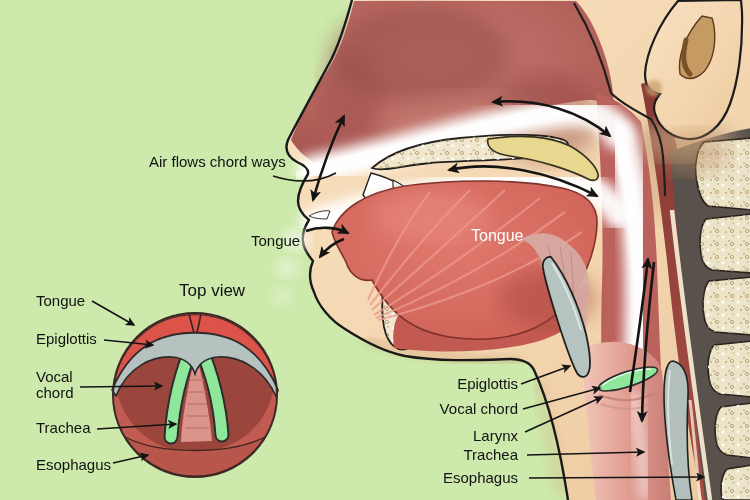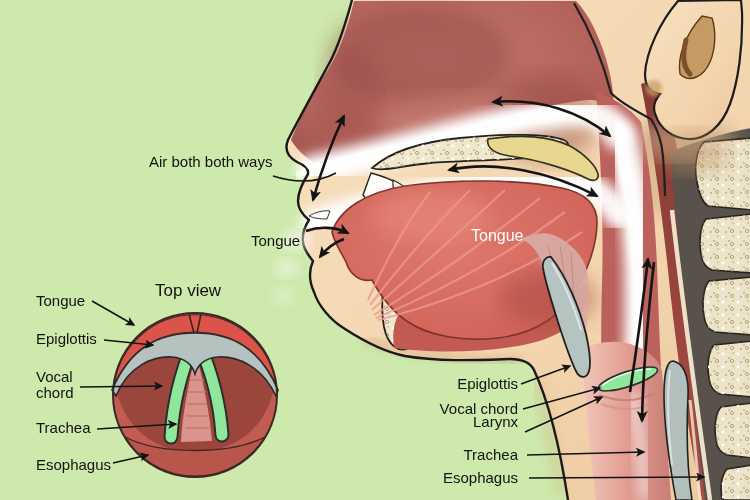--- a/index.html
+++ b/index.html
@@ -259,7 +259,7 @@
   </g>
 </svg>
 
-<div class="lbl" style="left:149px;top:154px;">Air both both ways</div>
+<div class="lbl" style="left:149px;top:154px;">Air flows chord ways</div>
 <div class="lbl" style="left:251px;top:233px;">Tongue</div>
 <div class="lbl onred" style="left:471px;top:228px;">Tongue</div>
 

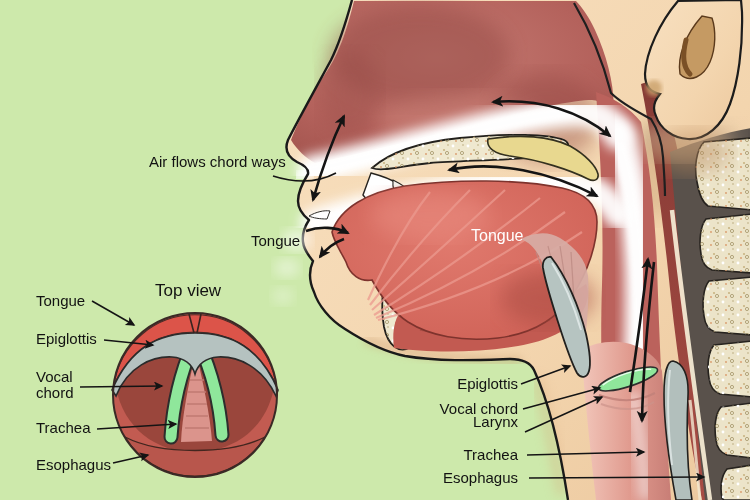--- a/index.html
+++ b/index.html
@@ -9,7 +9,7 @@
   .lbl{position:absolute;font-size:15px;color:#121212;white-space:nowrap;line-height:1.05;}
   .lbl.right{text-align:right;width:138px;left:380px;}
   .lbl.wrap{white-space:normal;width:56px;}
-  .lbl.title{font-size:17px;}
+  .lbl.title{font-size:17px;margin-left:24px;}
   .lbl.onred{color:#ffffff;font-size:16px;}
 </style>
 </head>

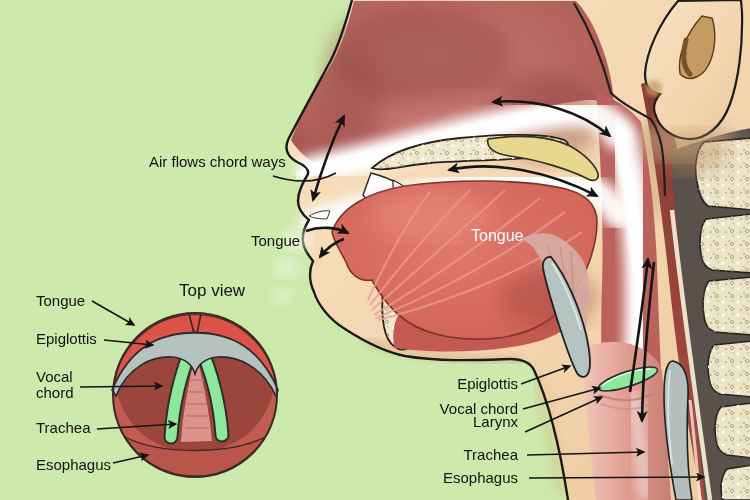--- a/index.html
+++ b/index.html
@@ -265,7 +265,7 @@
 
 <div class="lbl right" style="top:376px;">Epiglottis</div>
 <div class="lbl right" style="top:401px;">Vocal chord</div>
-<div class="lbl right" style="top:414px;">Larynx</div>
+<div class="lbl right" style="top:428px;">Larynx</div>
 <div class="lbl right" style="top:447px;">Trachea</div>
 <div class="lbl right" style="top:470px;">Esophagus</div>
 

